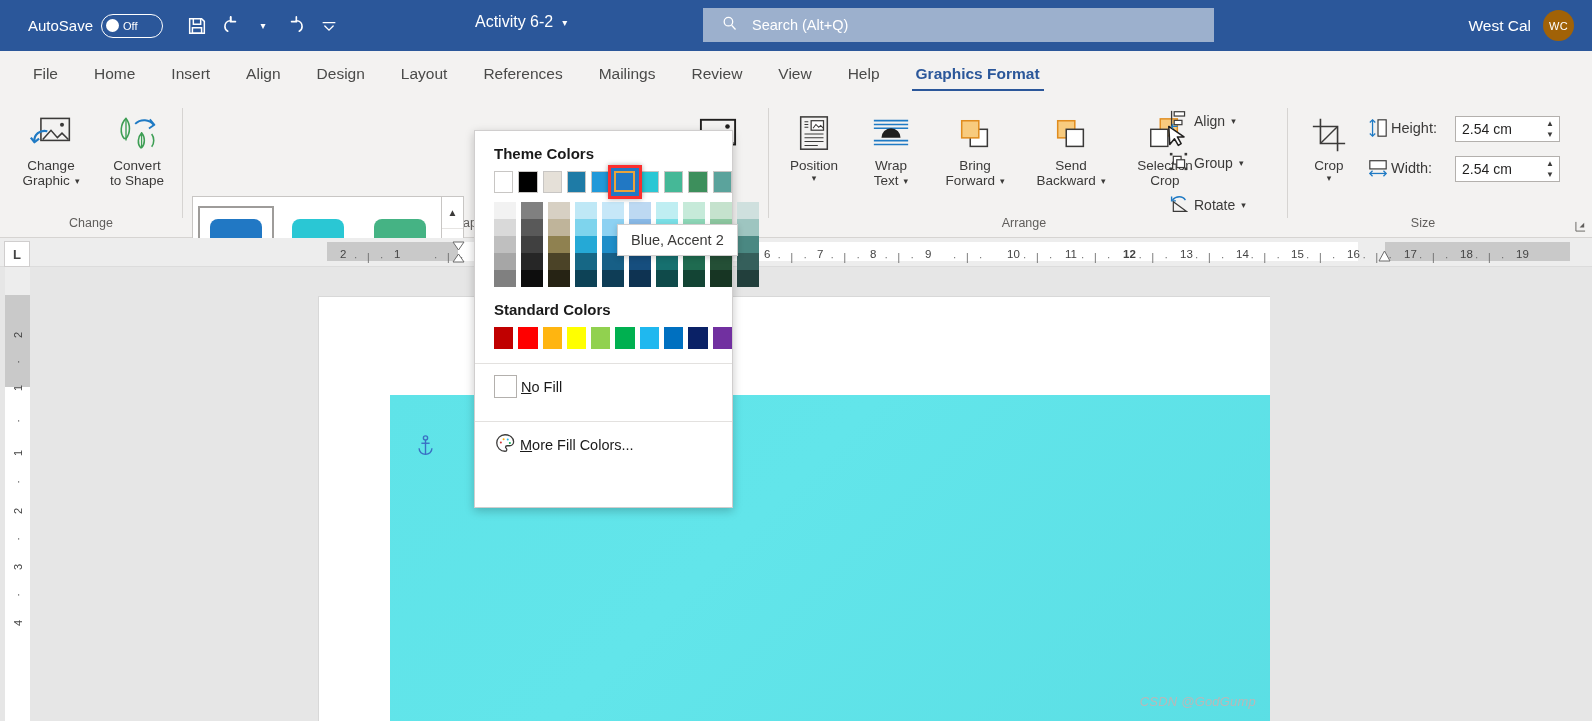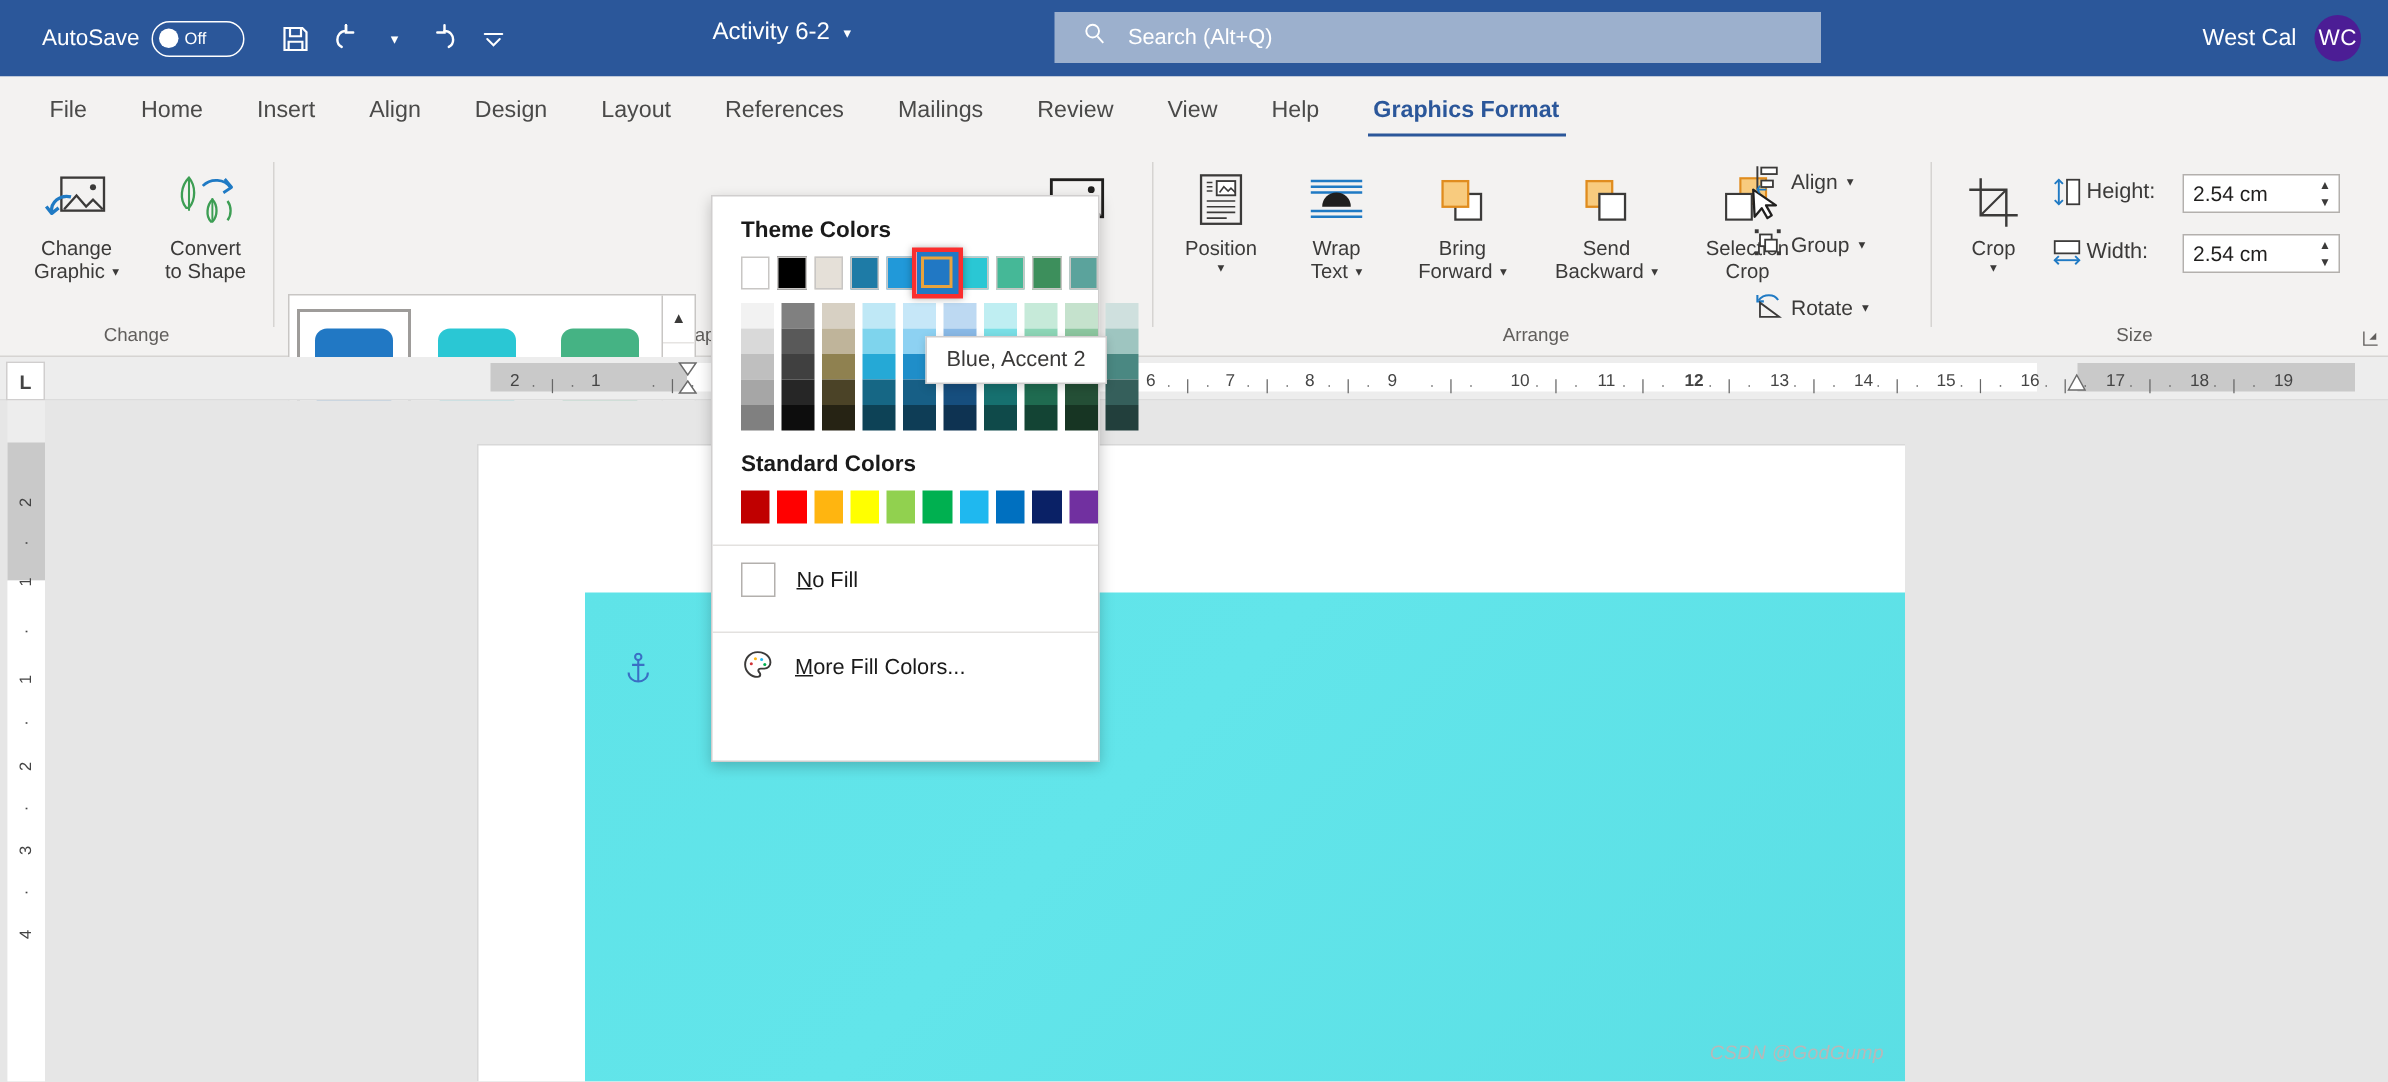--- a/index.html
+++ b/index.html
@@ -45,9 +45,9 @@
   }
   .username { font-size: 15.5px; color:#ffffff; }
   .avatar {
-    width: 31px; height:31px; border-radius:50%; background:#4c1d95;
+    width: 31px; height:31px; border-radius:50%; background:#a16207;
     display:flex;align-items:center;justify-content:center;
-    font-size:15px; color:#fff; letter-spacing:.3px;
+    font-size:11px; color:#fff; letter-spacing:.3px;
   }
 
   

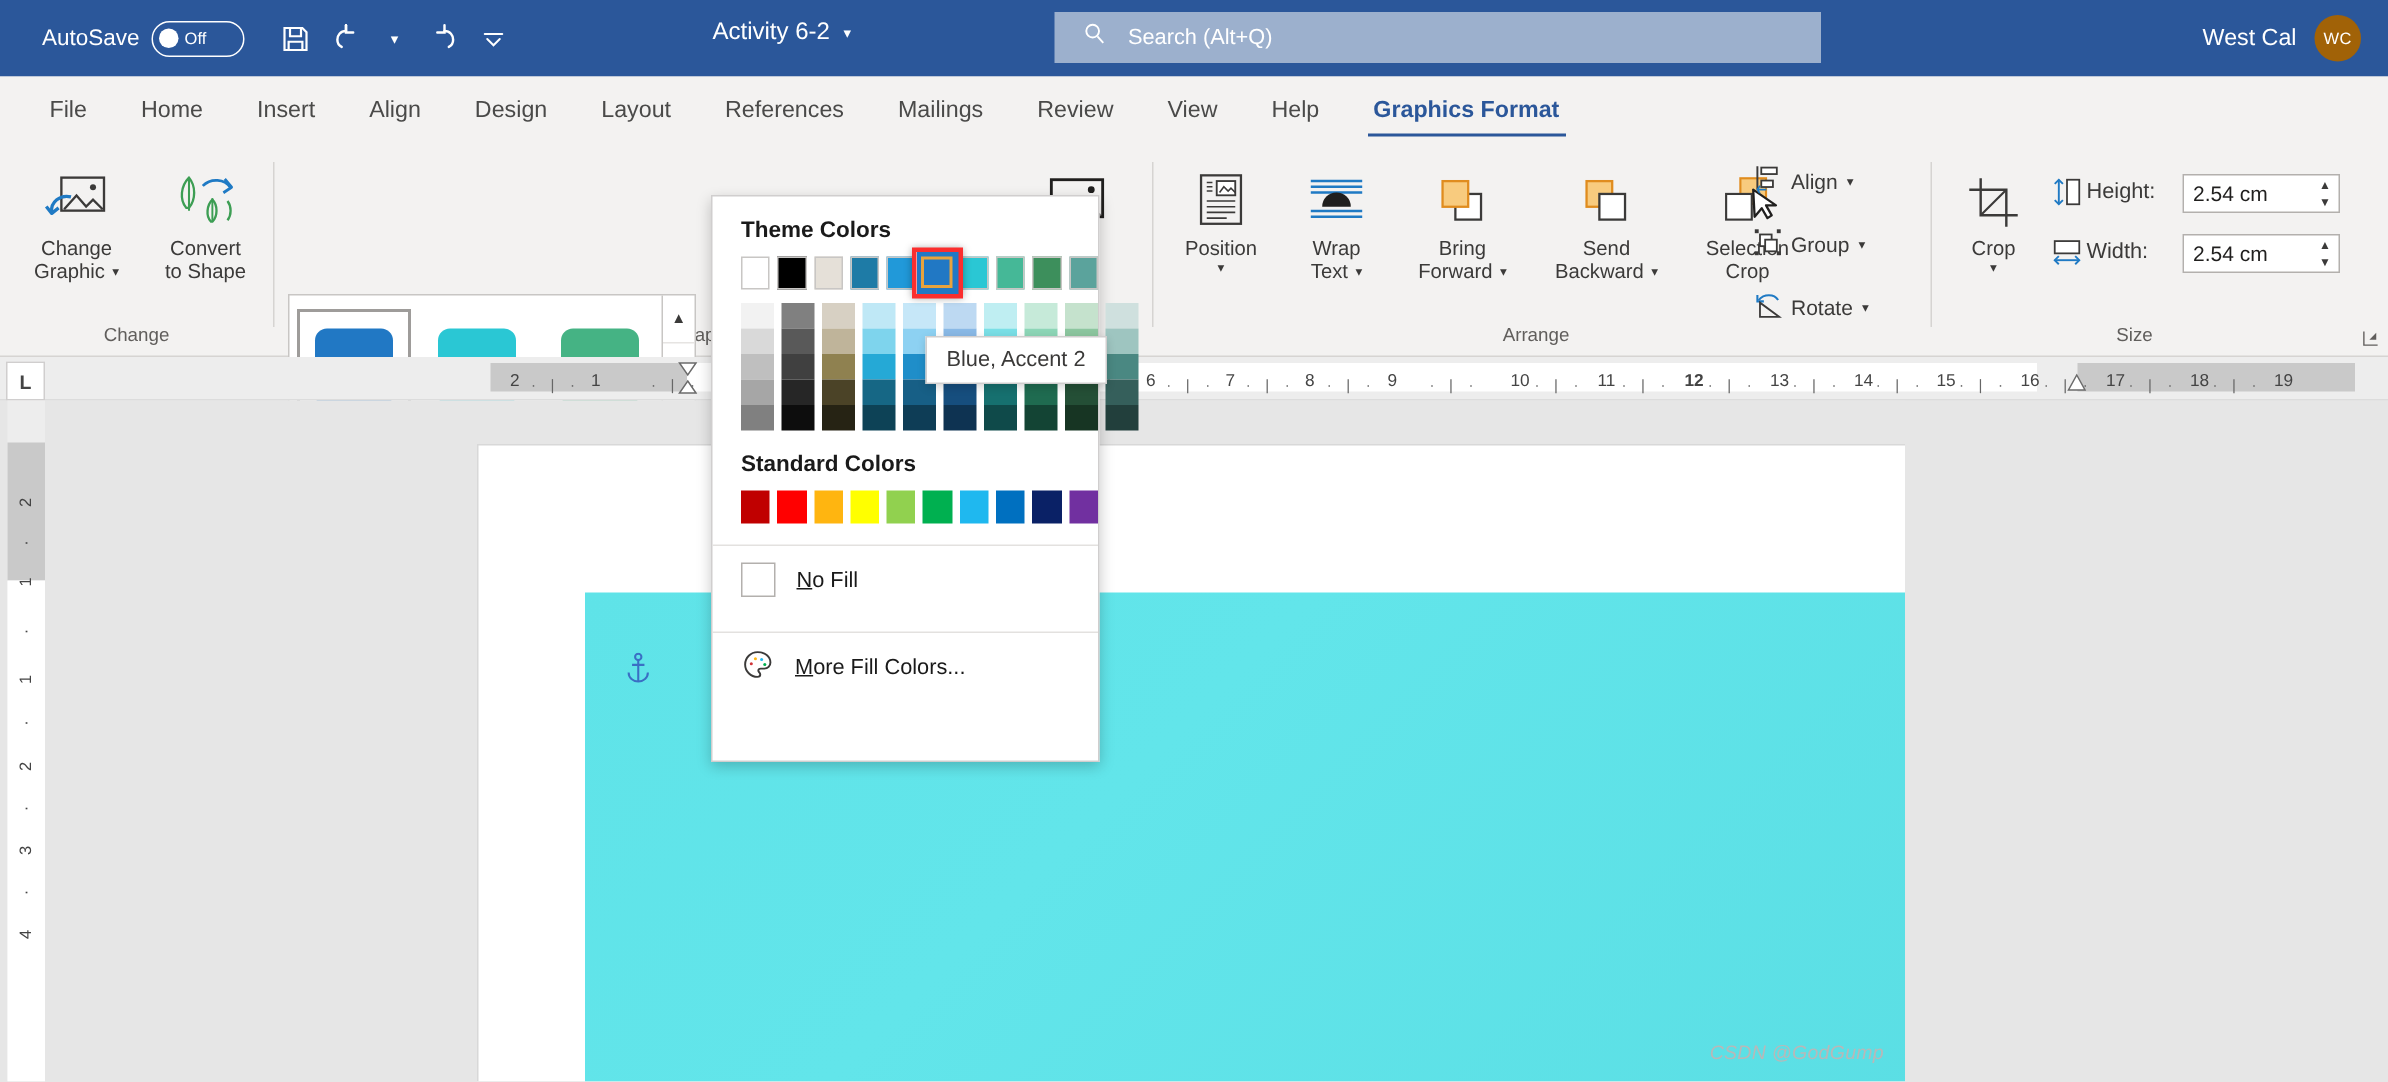--- a/index.html
+++ b/index.html
@@ -220,7 +220,7 @@
   .sw-col .cell { width:22px; height:17px; }
   .menu-div { height:1px; background:#e3e1df; margin:12px 0 0 0; }
   .menu-item {
-    display:flex; align-items:center; gap:14px; height:45px; padding-left:19px;
+    display:flex; align-items:center; gap:4px; height:45px; padding-left:19px;
     font-size:14.5px; color:#1a1a1a;
   }
   .nofill-box { width:23px;height:23px;border:1px solid #b3b0ad;background:#fff; }

